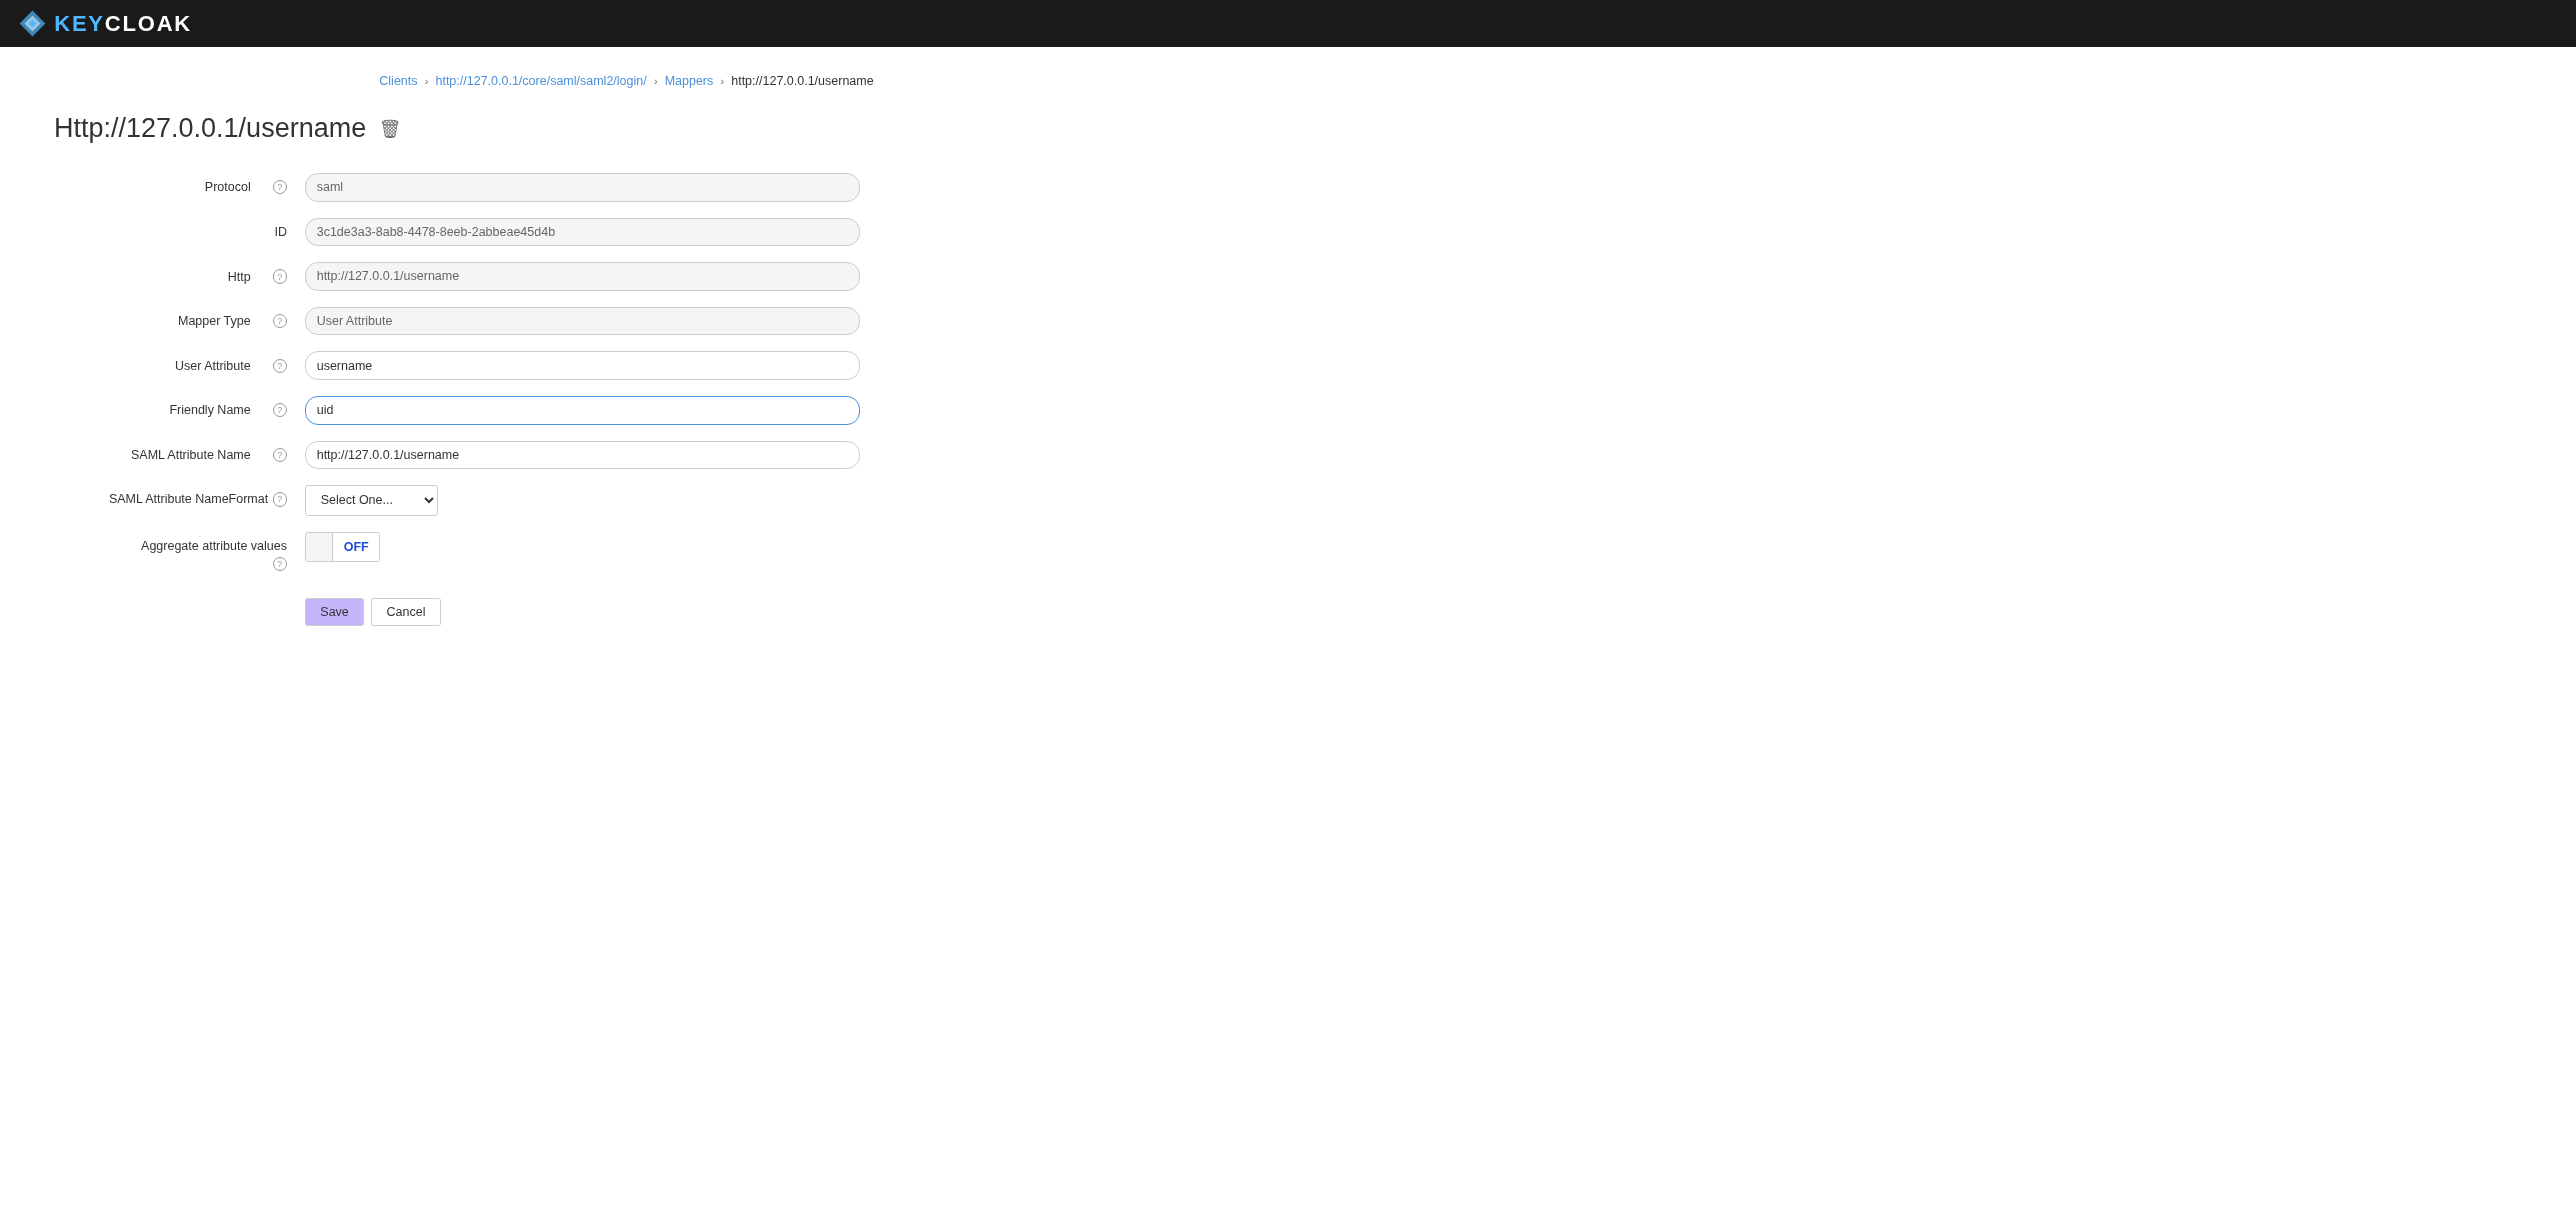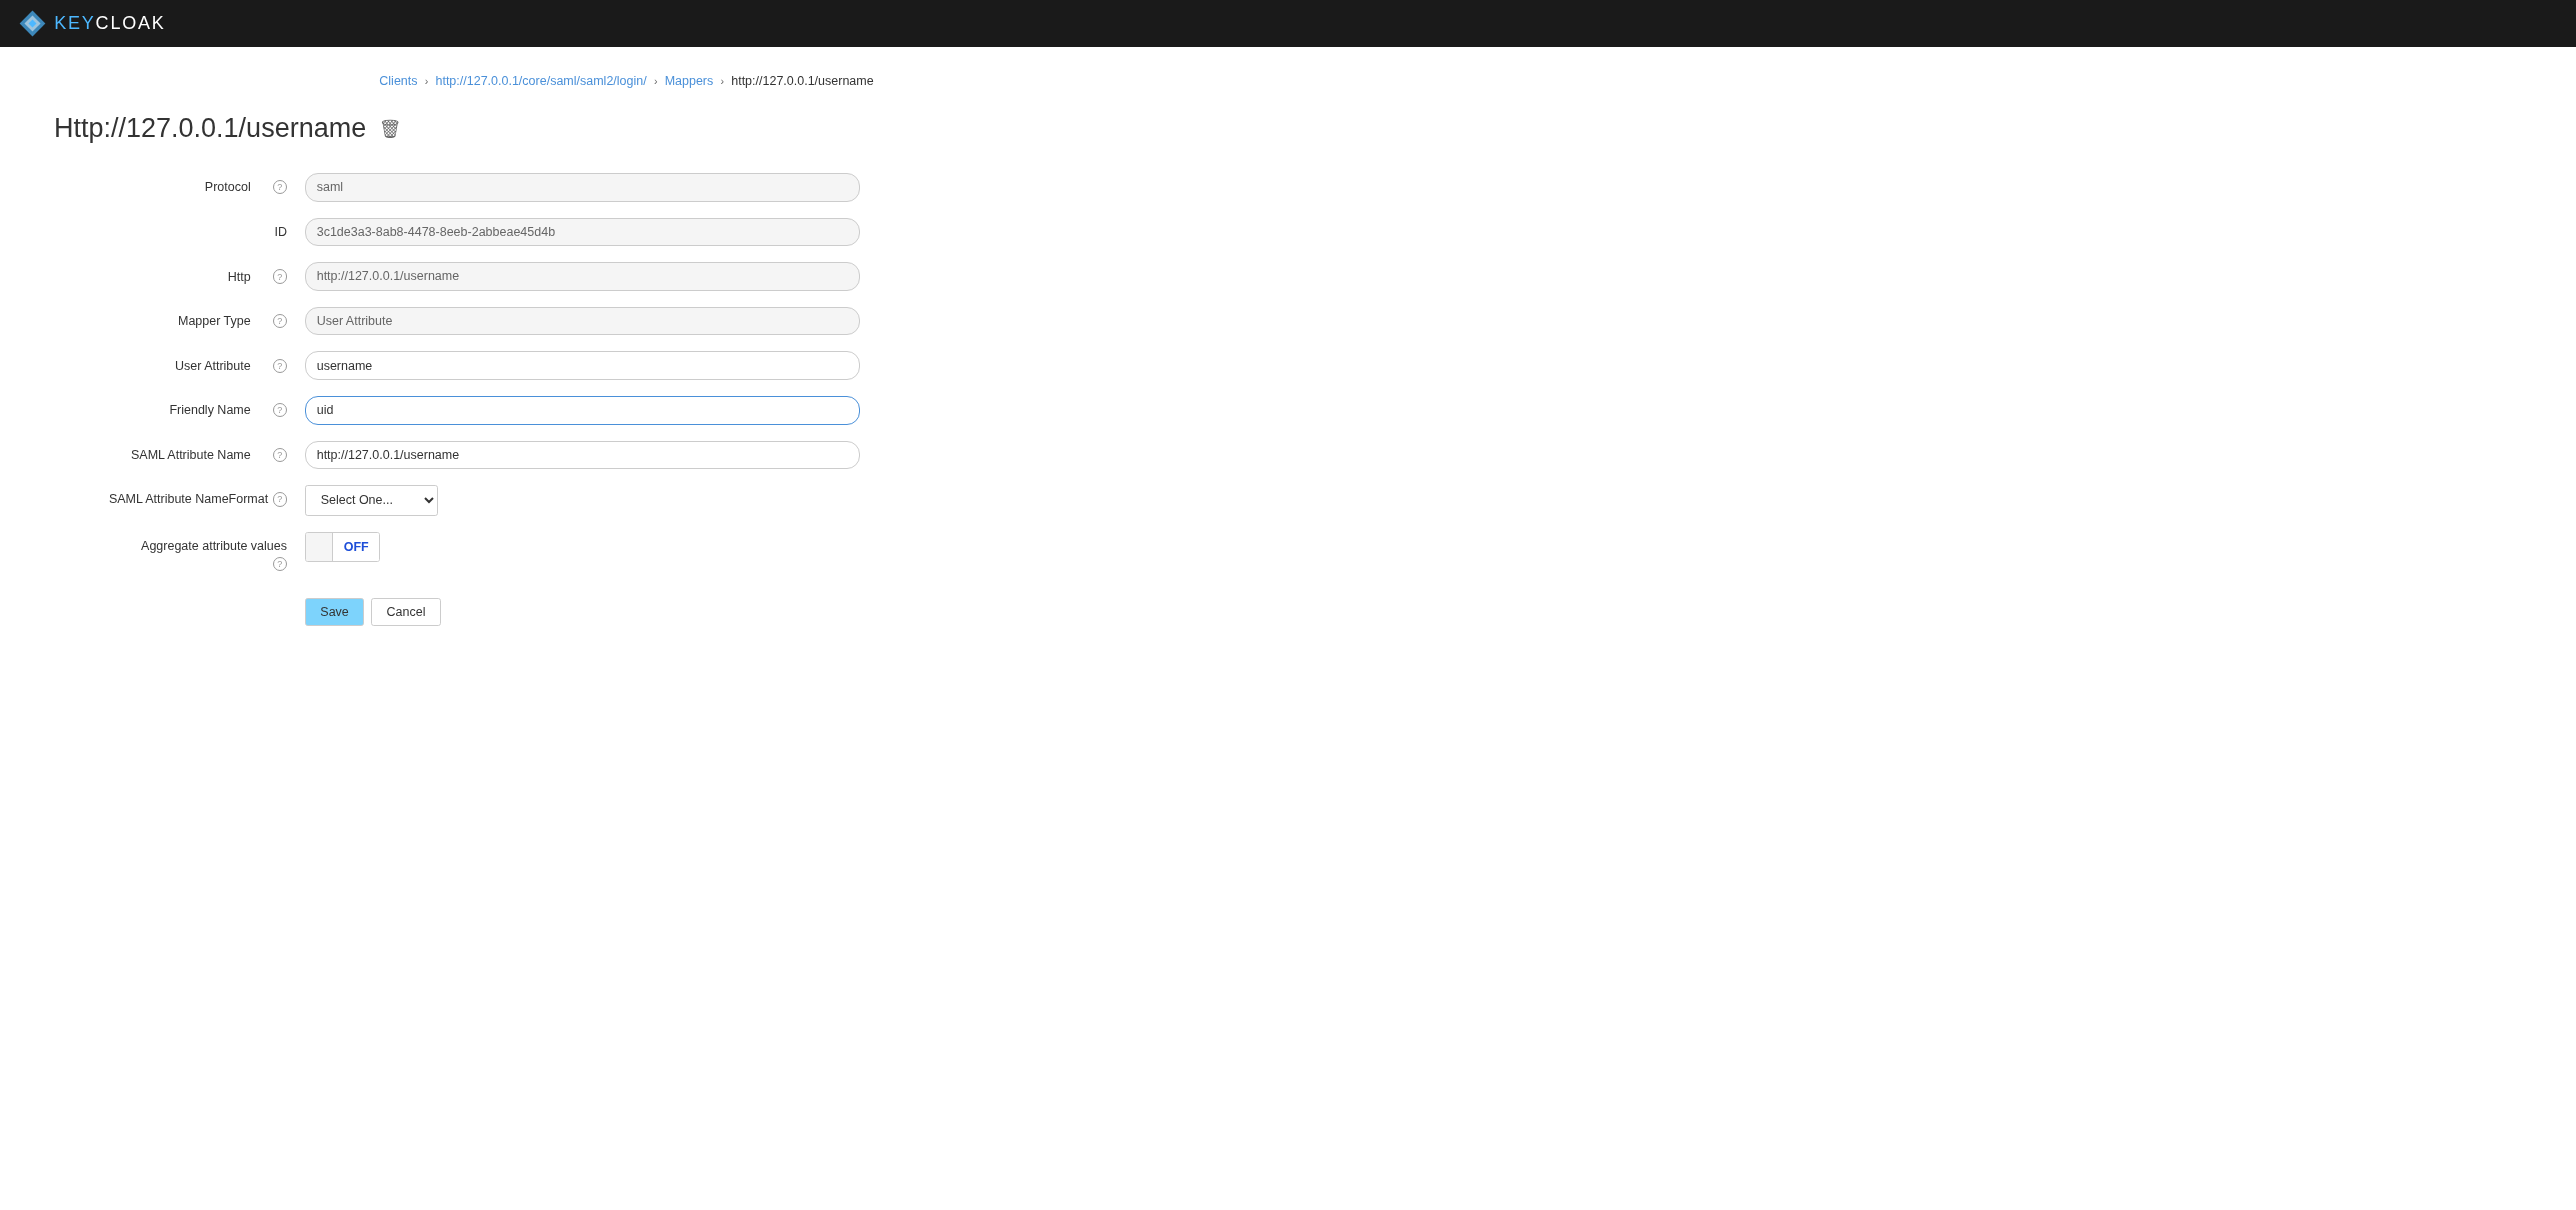--- a/index.html
+++ b/index.html
@@ -37,8 +37,8 @@
 
     .logo-text {
       color: #fff;
-      font-size: 18px;
-      font-weight: normal;
+      font-size: 22px;
+      font-weight: bold;
       letter-spacing: 1.8px;
     }
 

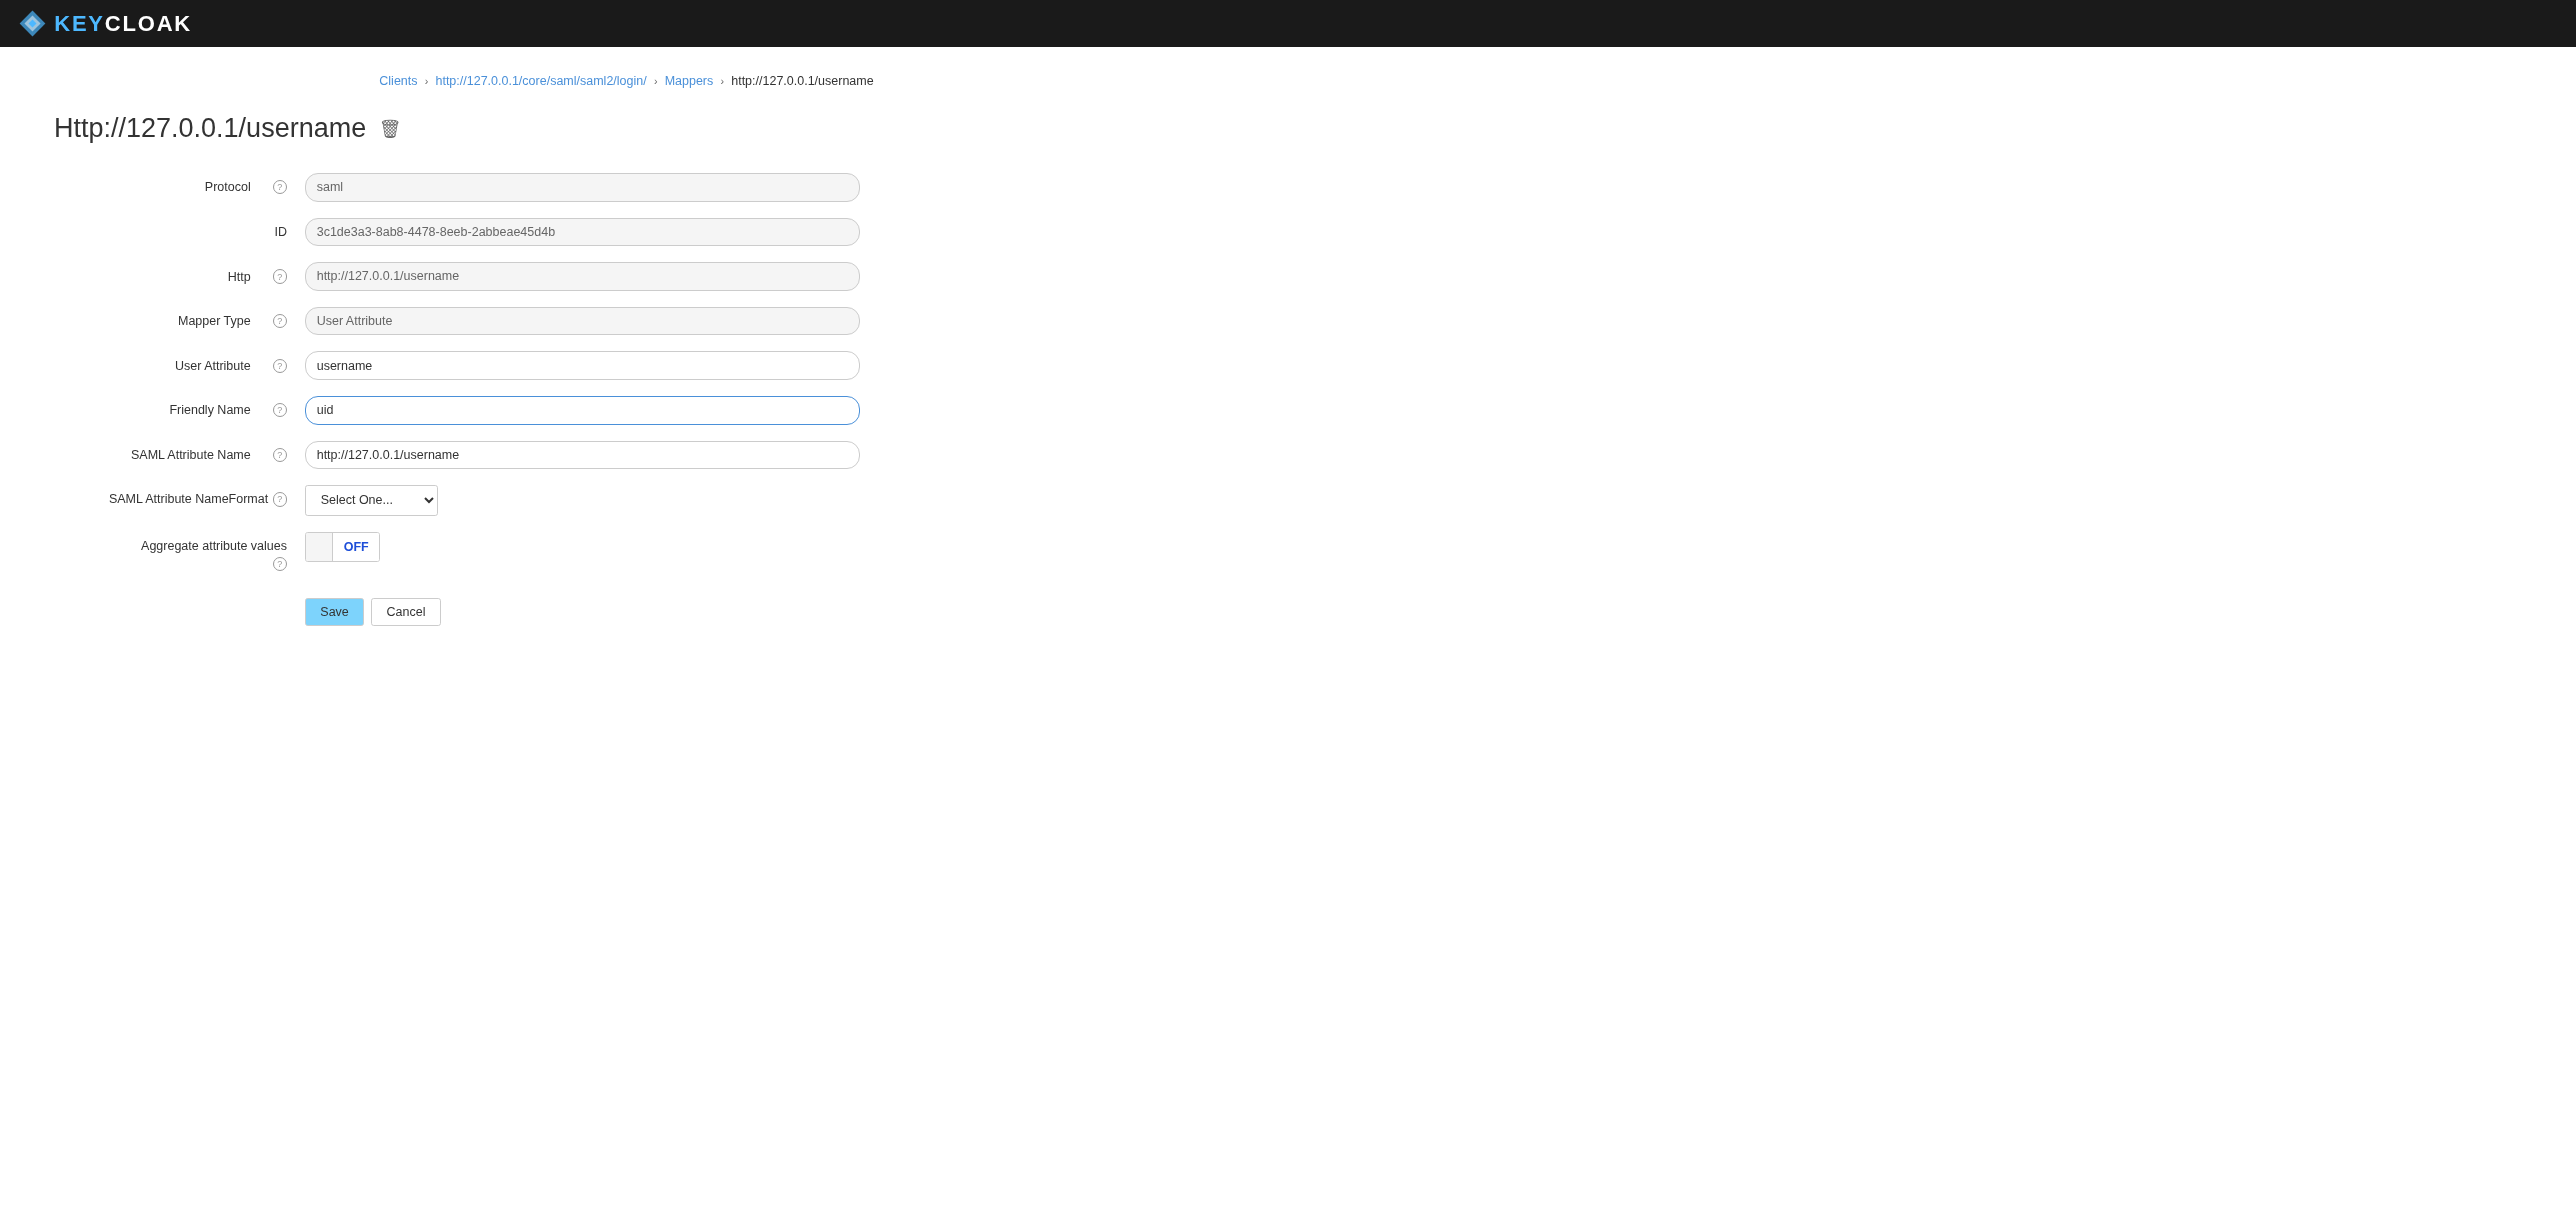--- a/index.html
+++ b/index.html
@@ -248,7 +248,7 @@
     }
 
     .btn-save {
-      background: #7dd3fc;
+      background: #c4b5fd;
     }
 
     

